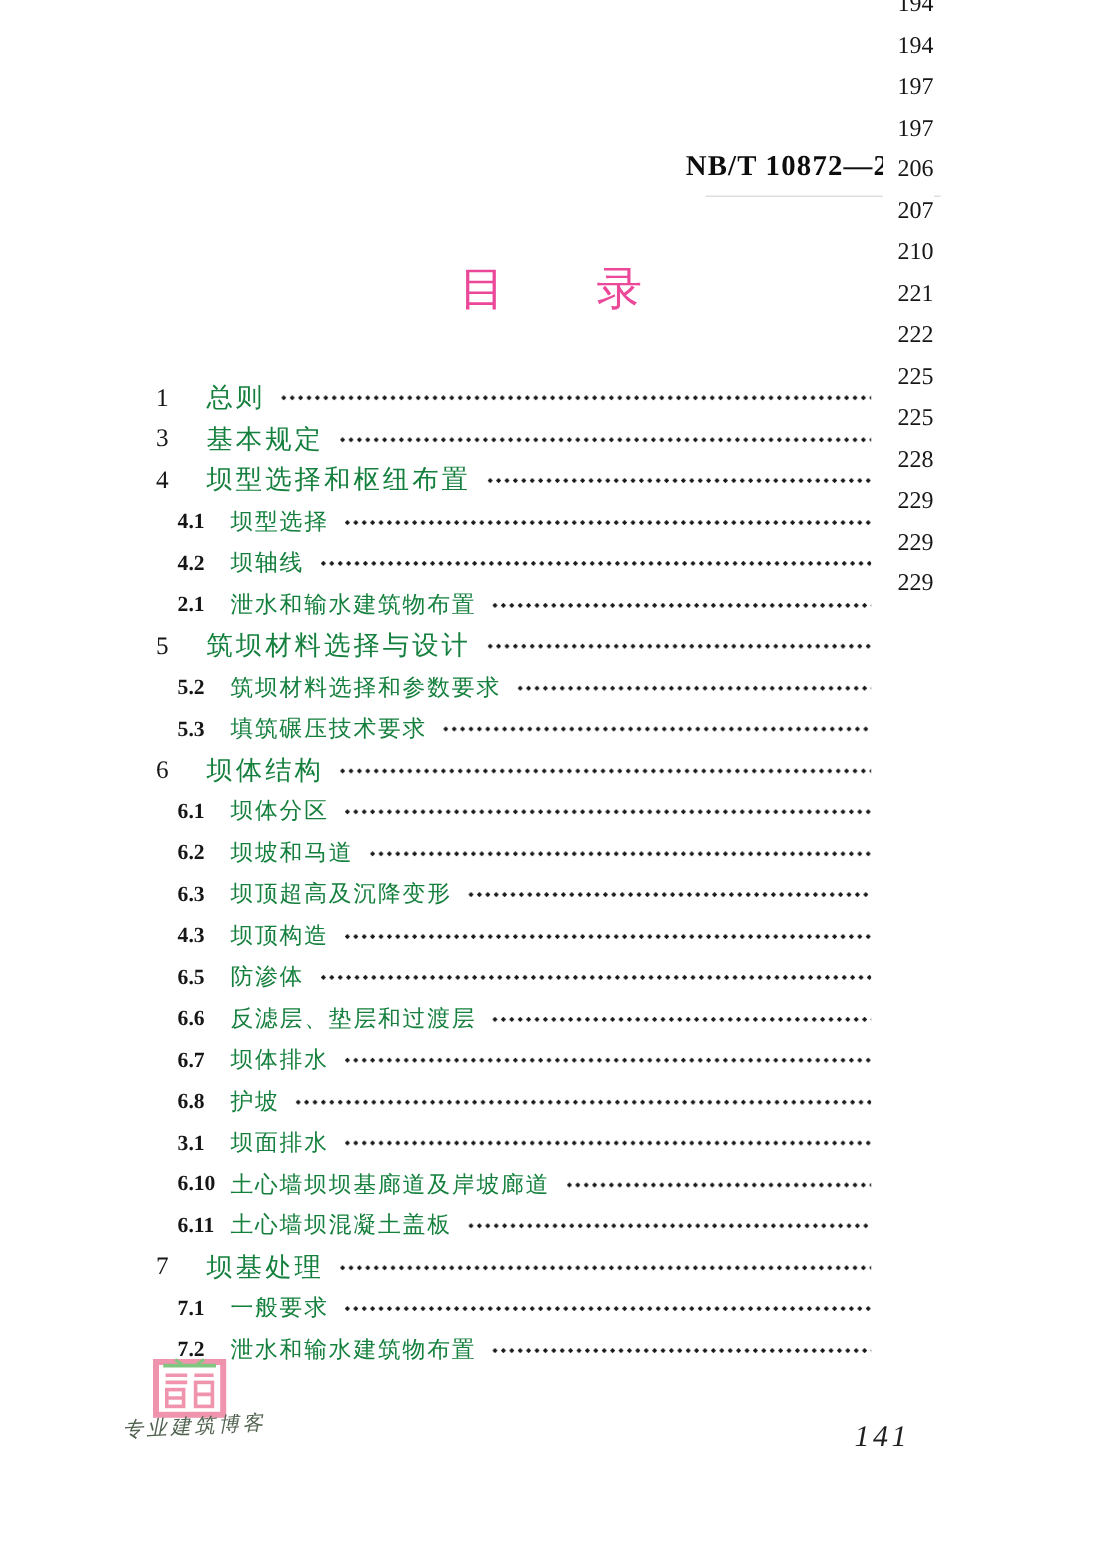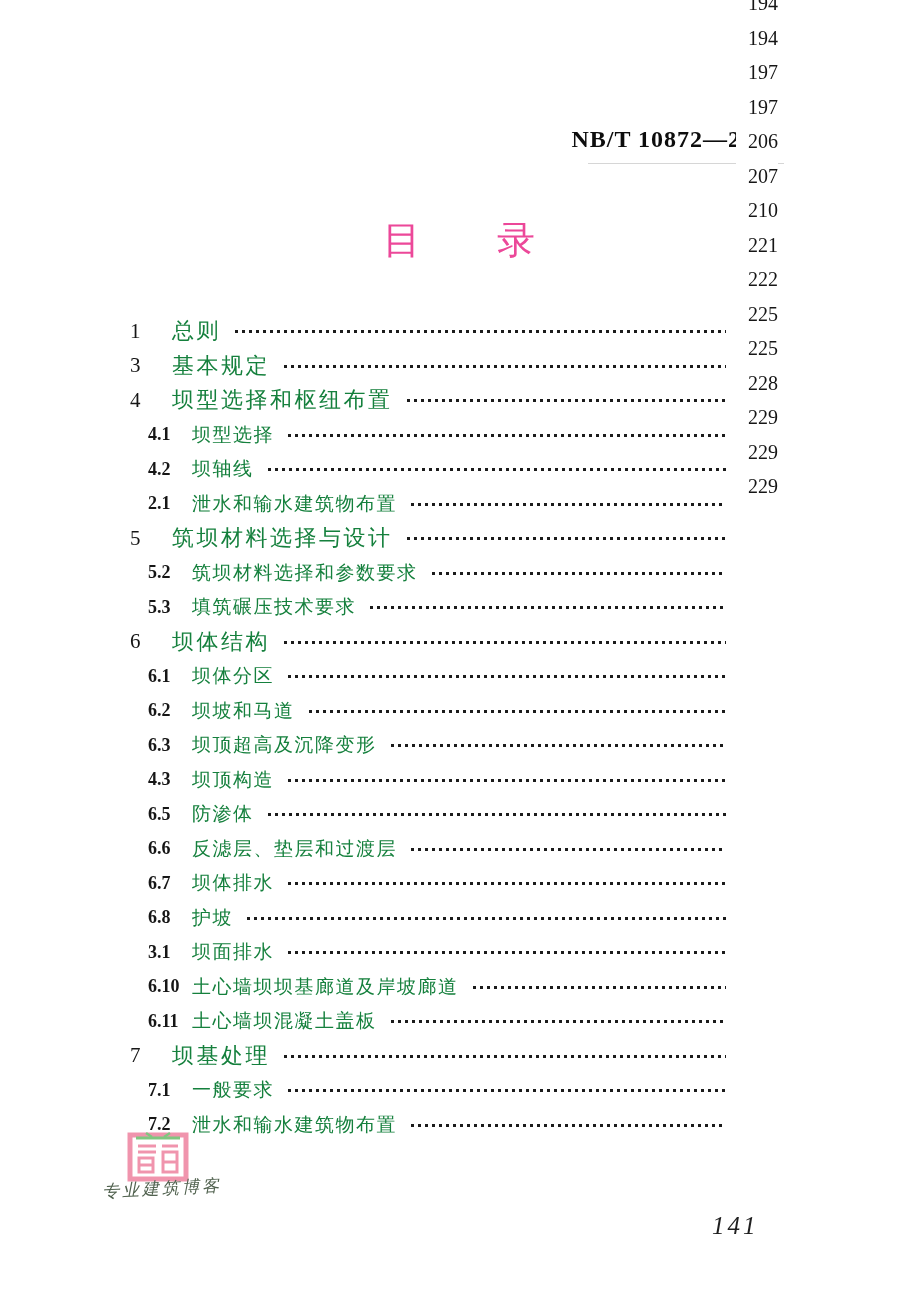--- a/index.html
+++ b/index.html
@@ -73,7 +73,7 @@
   }
   
   .footer-page{
-    position:absolute;top:1212px;left:712px;
+    position:absolute;top:1184px;left:712px;
     font-family:"Liberation Serif", serif;
     font-style:italic;font-size:25px;letter-spacing:3px;
     color:#1f1f1f;

